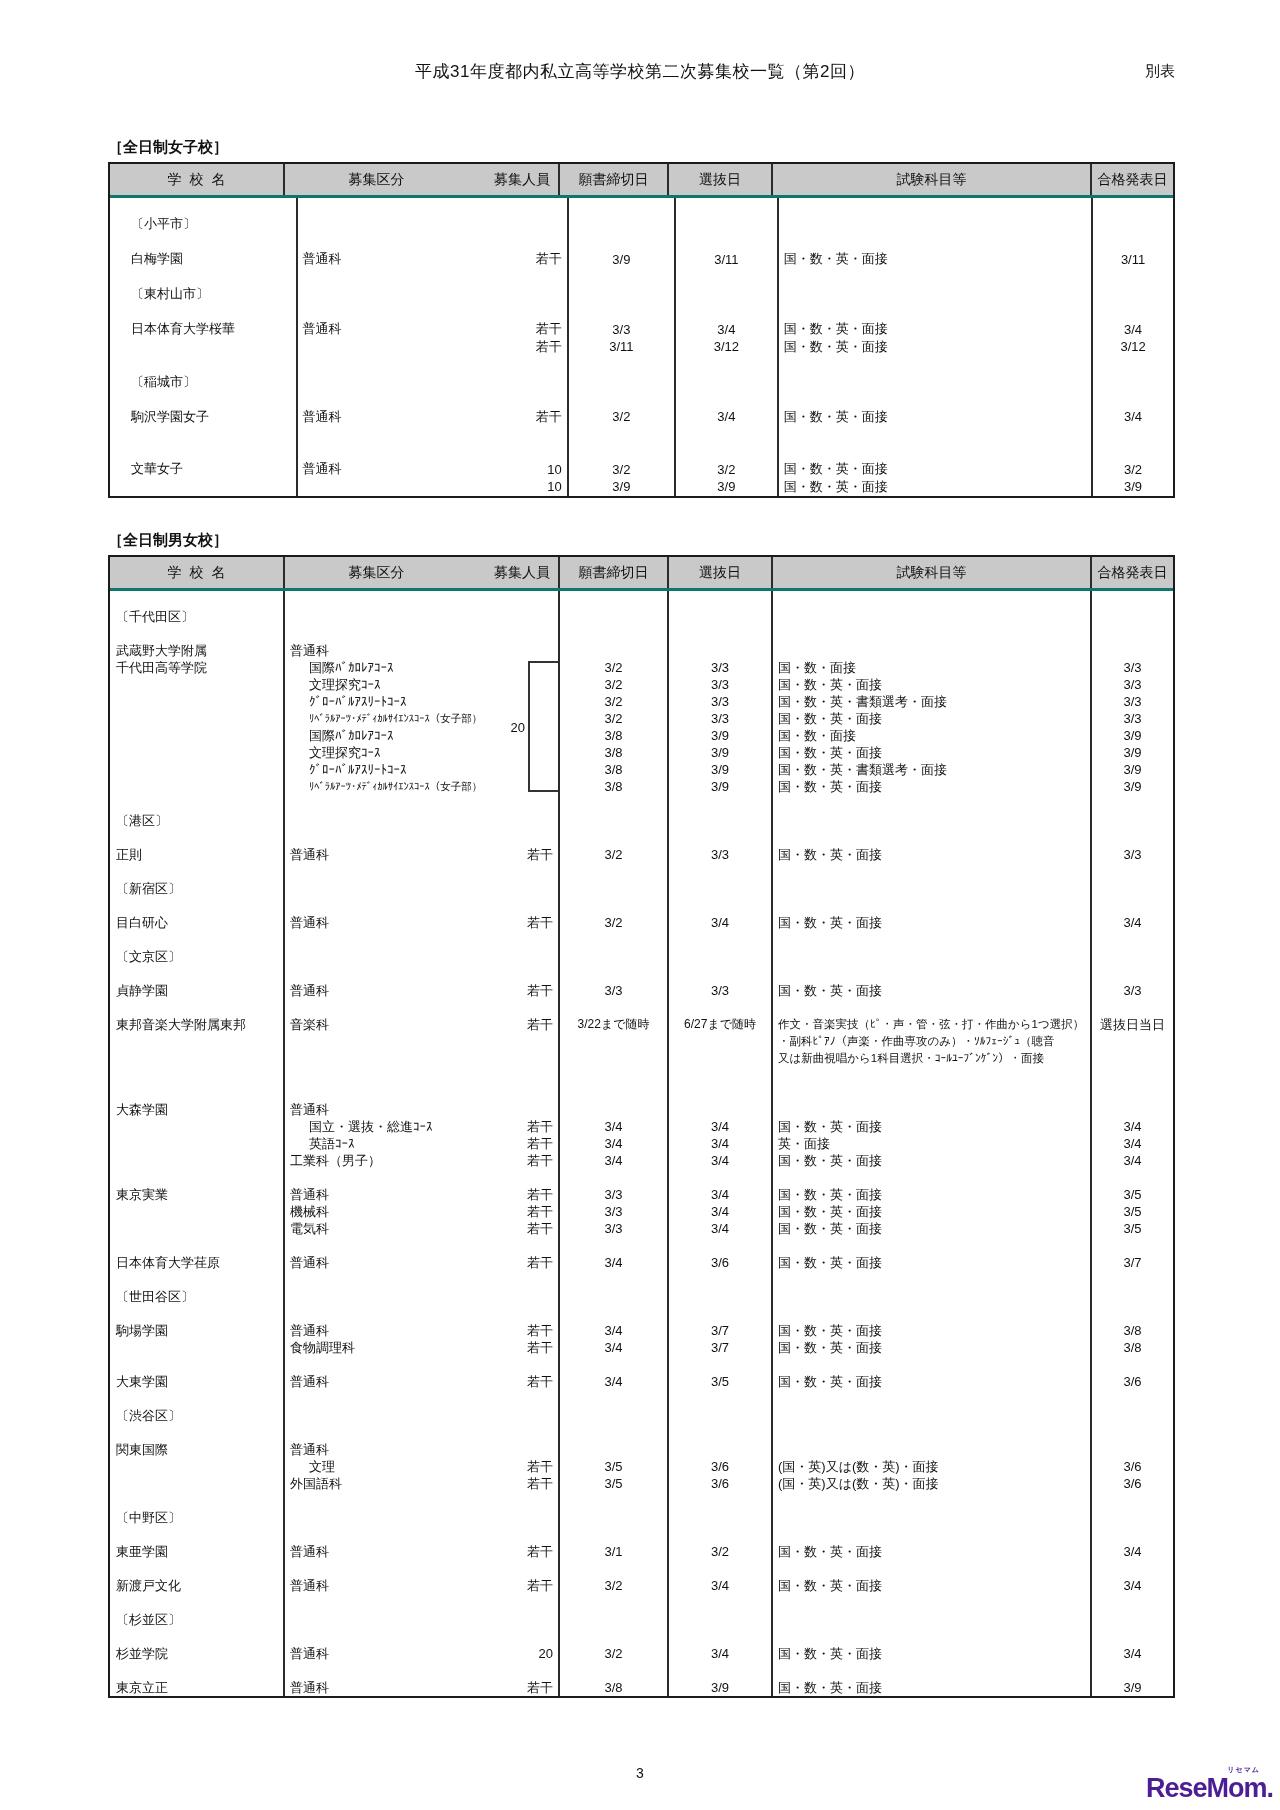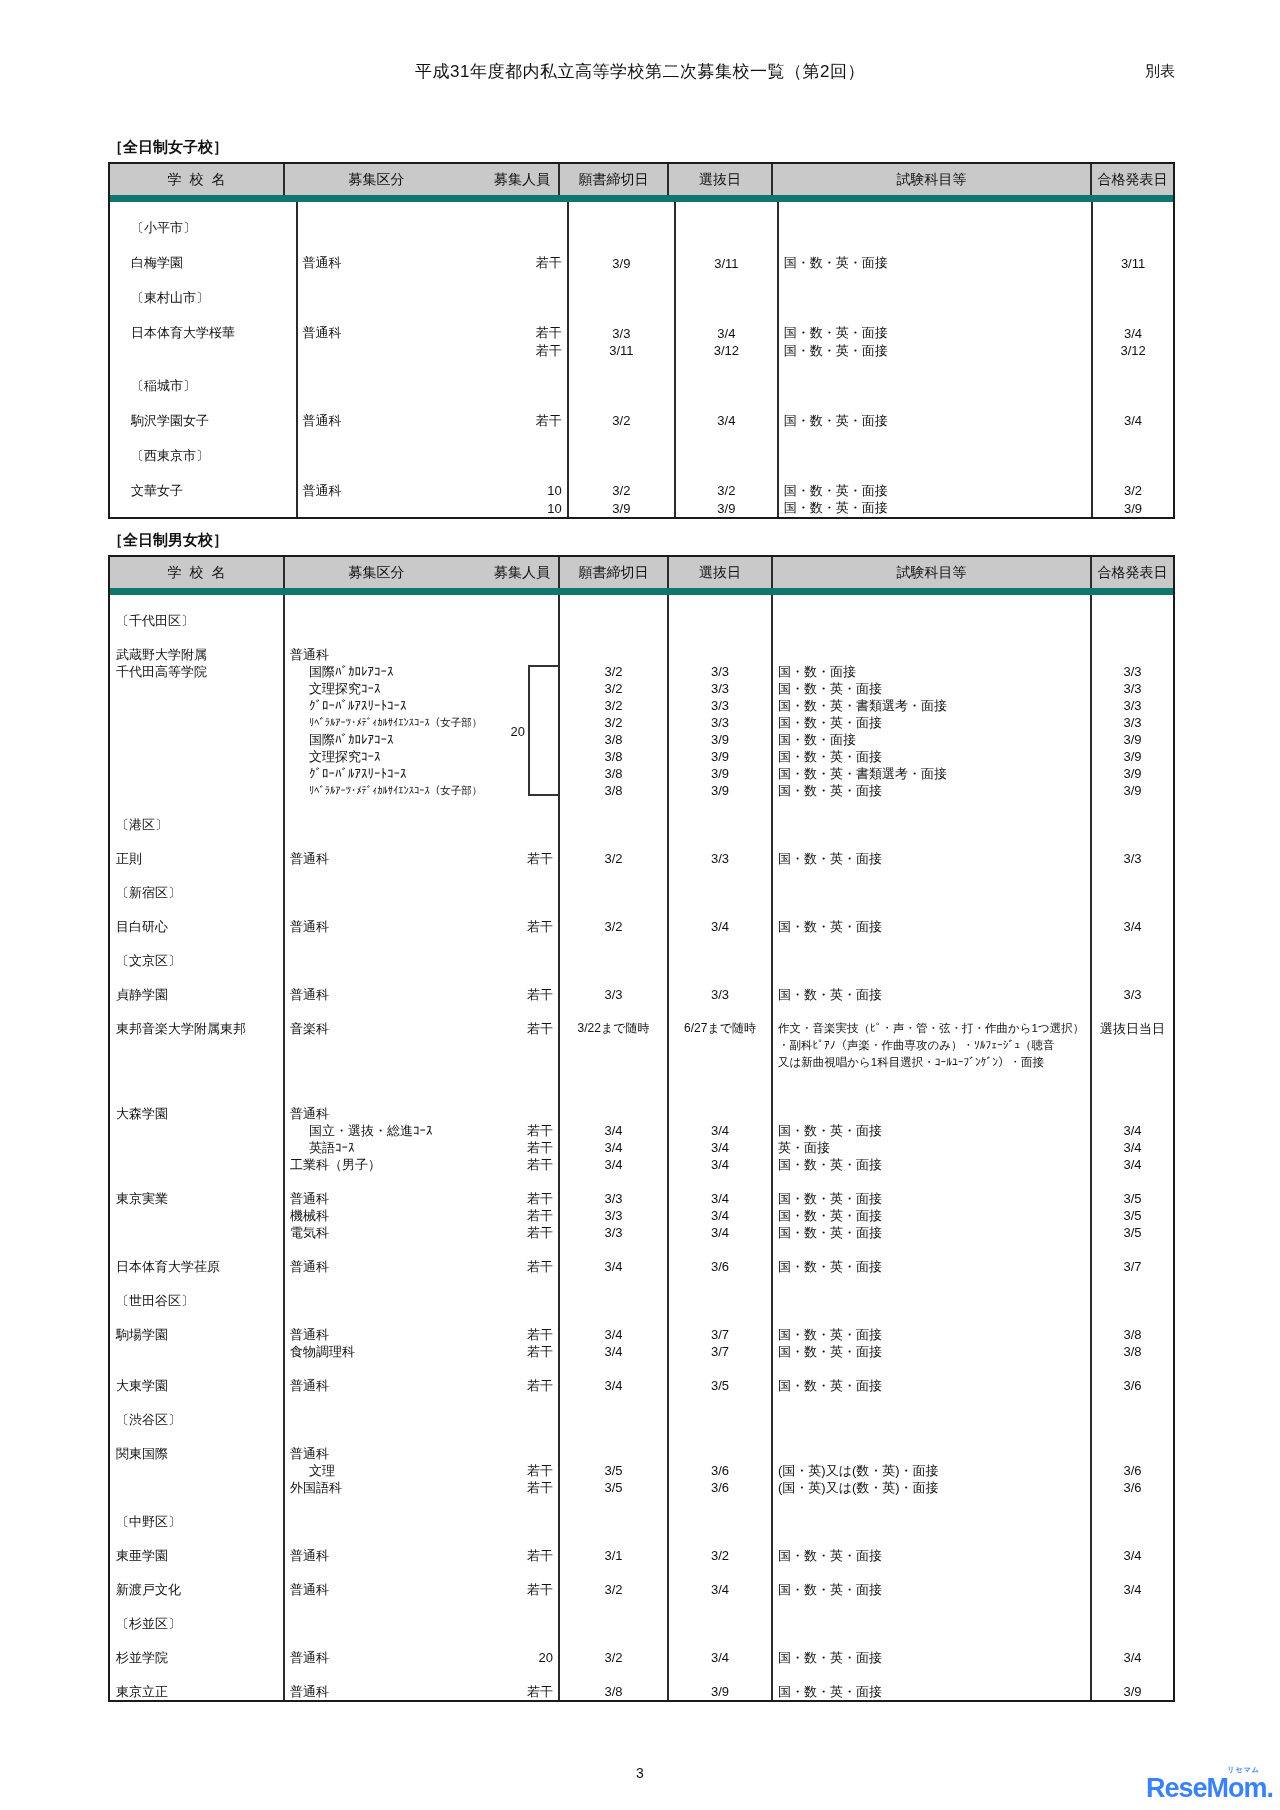--- a/index.html
+++ b/index.html
@@ -14,7 +14,7 @@
   .section-label{font-size:15px;margin:0 0 5px 0;font-weight:bold;}
   .table{border:2px solid #1b1b1b;background:#fff;width:1067px;box-sizing:border-box;}
   .thead{display:flex;height:31px;align-items:center;background:#c9c9c9;
-         border-bottom:7px solid #0f766e;font-size:14px;}
+         border-bottom:3px solid #0f766e;font-size:14px;}
   .row{display:flex;align-items:center;height:17px;font-size:13px;}
   .t1 .row{height:17.5px;margin-left:15px;}
   .cell{box-sizing:border-box;height:100%;display:flex;align-items:center;white-space:nowrap;overflow:hidden;}

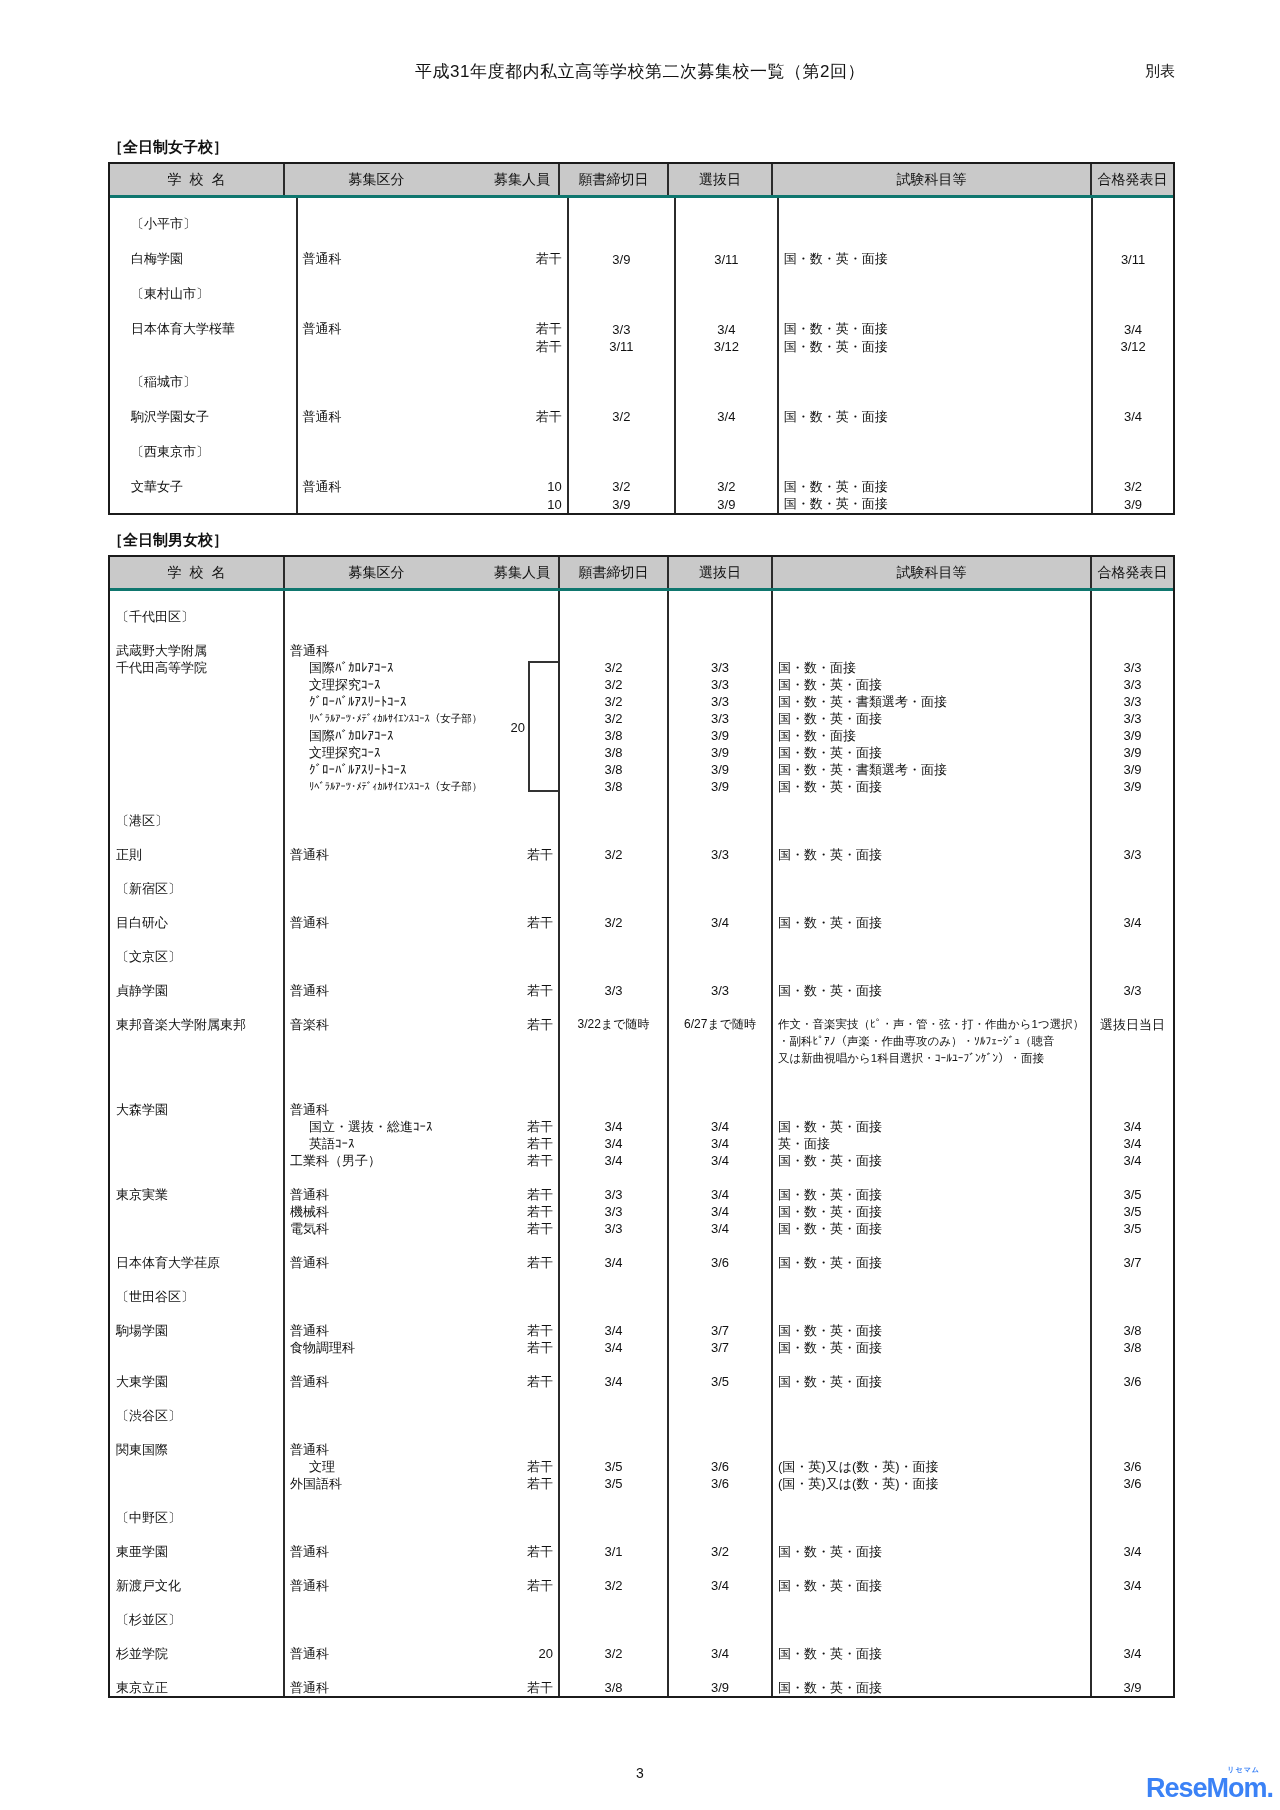--- a/index.html
+++ b/index.html
@@ -213,16 +213,6 @@
             <div class="cell c6"></div>
           </div>
           <div class="row">
-            <div class="cell c1">〔西東京市〕</div>
-            <div class="cell c2">
-              <span class="div-label"></span>
-            </div>
-            <div class="cell c3"></div>
-            <div class="cell c4"></div>
-            <div class="cell c5"></div>
-            <div class="cell c6"></div>
-          </div>
-          <div class="row">
             <div class="cell c1"></div>
             <div class="cell c2">
               <span class="div-label"></span>

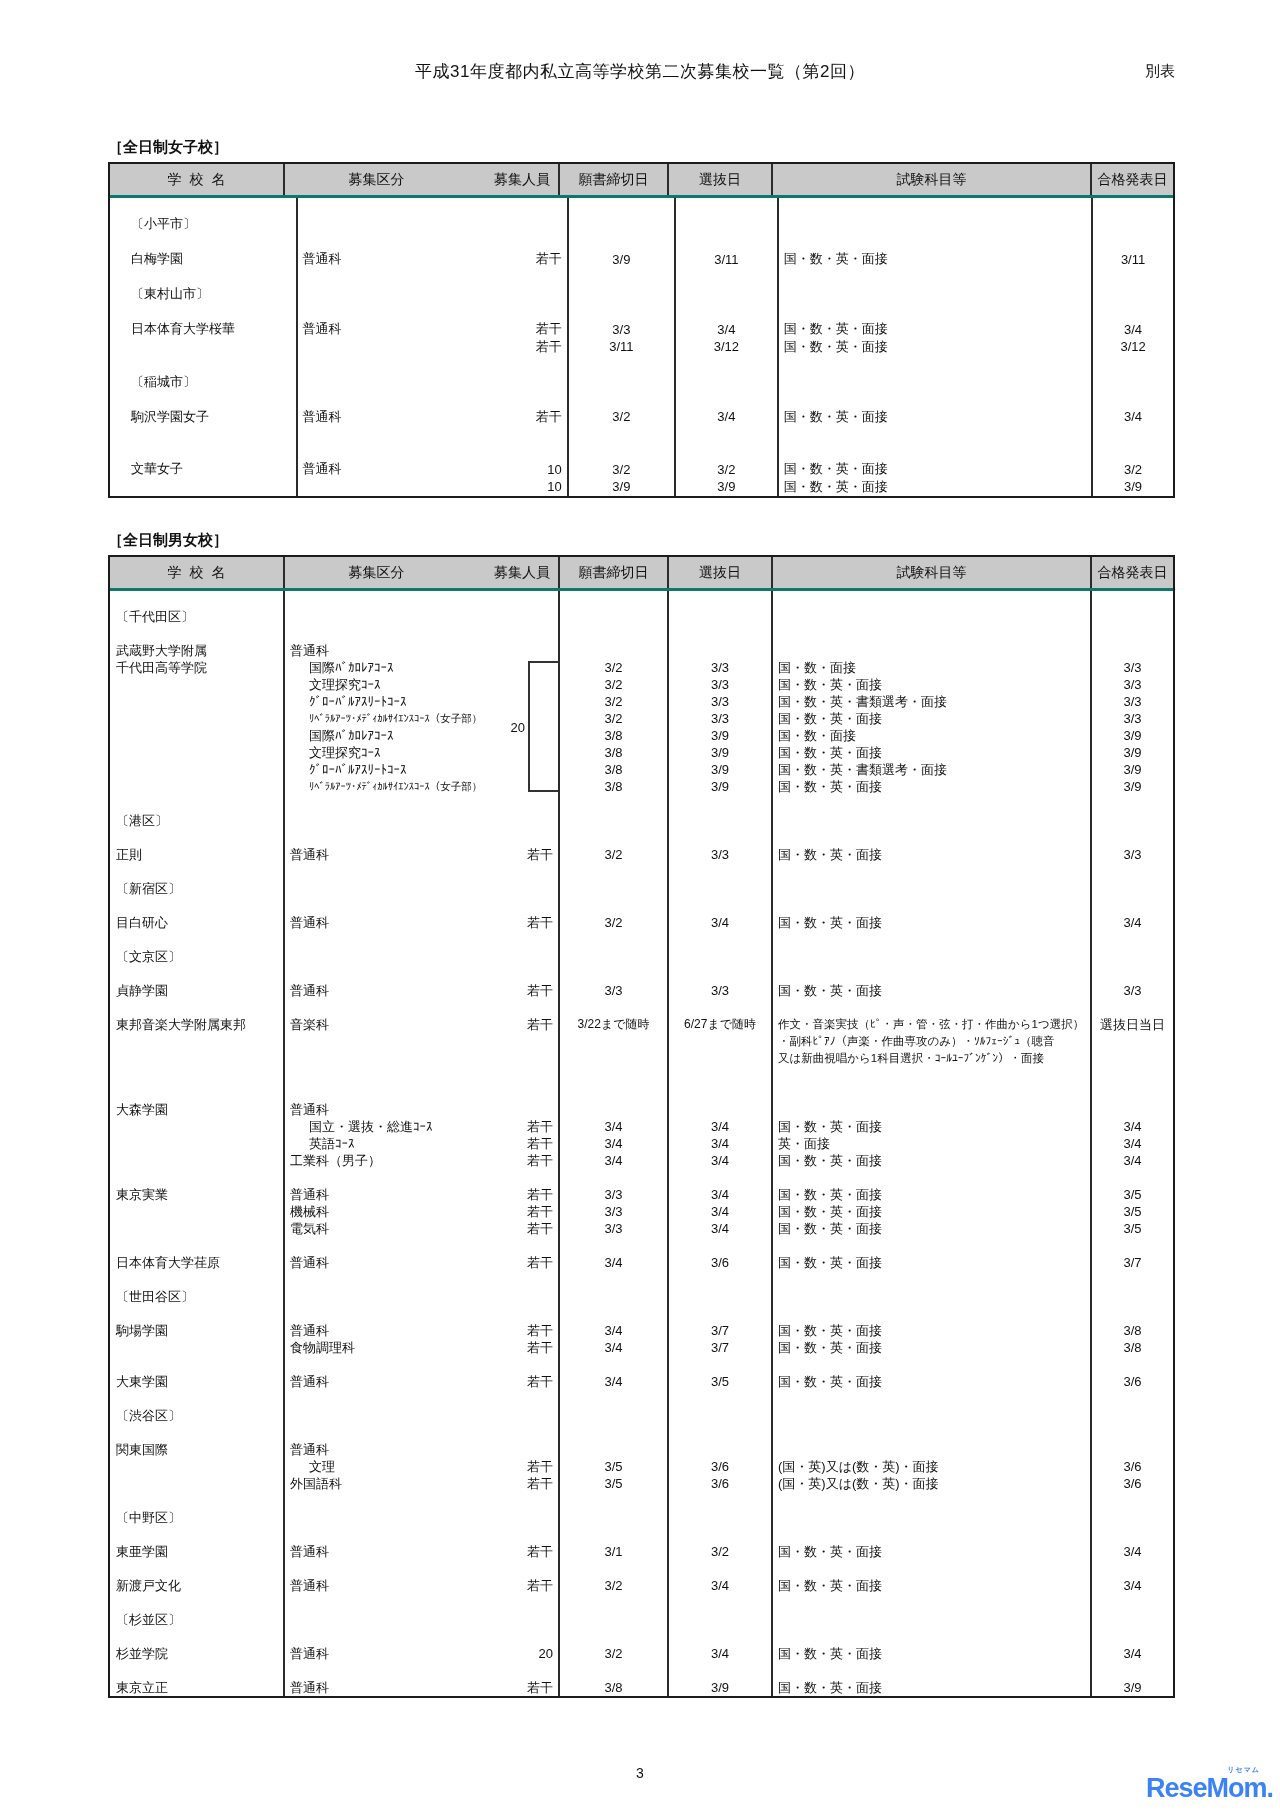--- a/index.html
+++ b/index.html
@@ -40,7 +40,7 @@
            border:2px solid #333;border-right:none;}
   .bracket-num{position:absolute;right:33px;top:50%;transform:translateY(-50%);font-size:13px;}
   .page-number{position:absolute;top:1765px;left:0;width:100%;text-align:center;font-size:14px;}
-  .watermark{position:absolute;top:1766px;right:6px;text-align:right;color:#3b82f6;
+  .watermark{position:absolute;top:1766px;right:6px;text-align:right;color:#4c1d95;
              font-weight:bold;line-height:1;margin-left:44px;}
   .wm-ruby{display:block;font-size:7px;letter-spacing:1px;margin:0 14px 2px 0;}
   .wm-text{font-size:27px;letter-spacing:-1px;}

